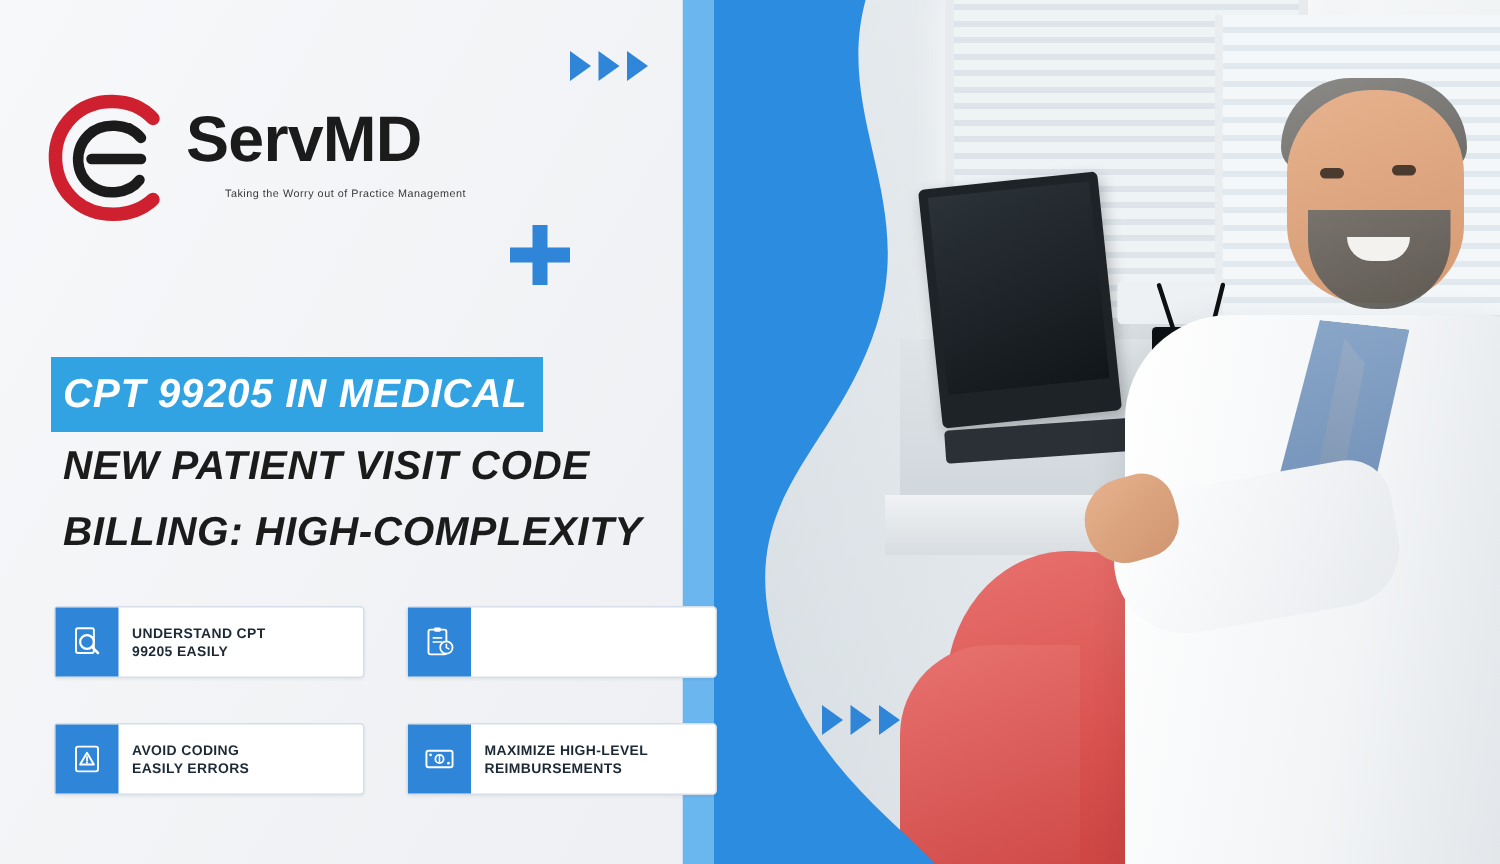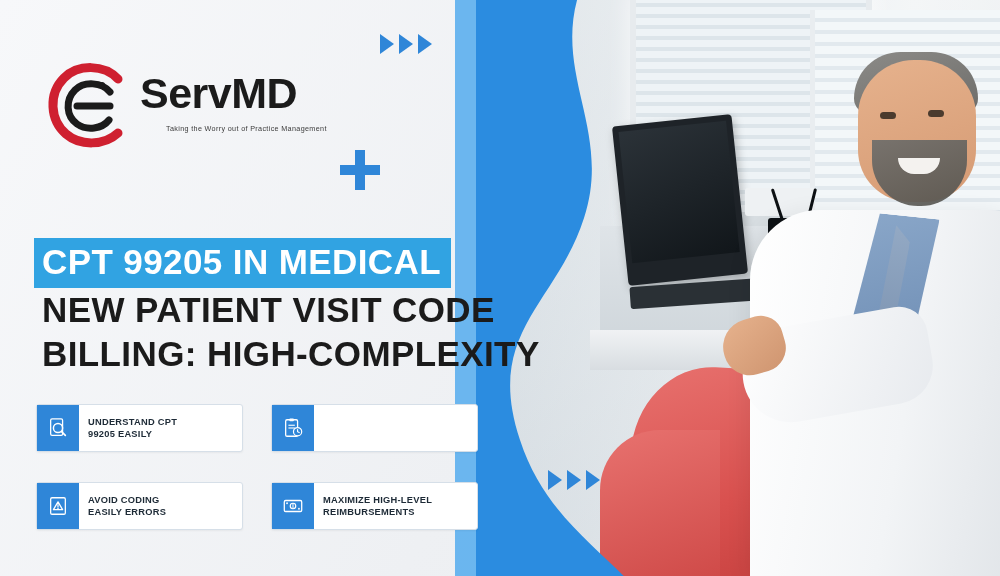--- a/index.html
+++ b/index.html
@@ -295,7 +295,7 @@
   
   .logo {
     position: absolute;
-    left: 44px;
+    left: 28px;
     top: 62px;
     width: 260px;
     height: 86px;

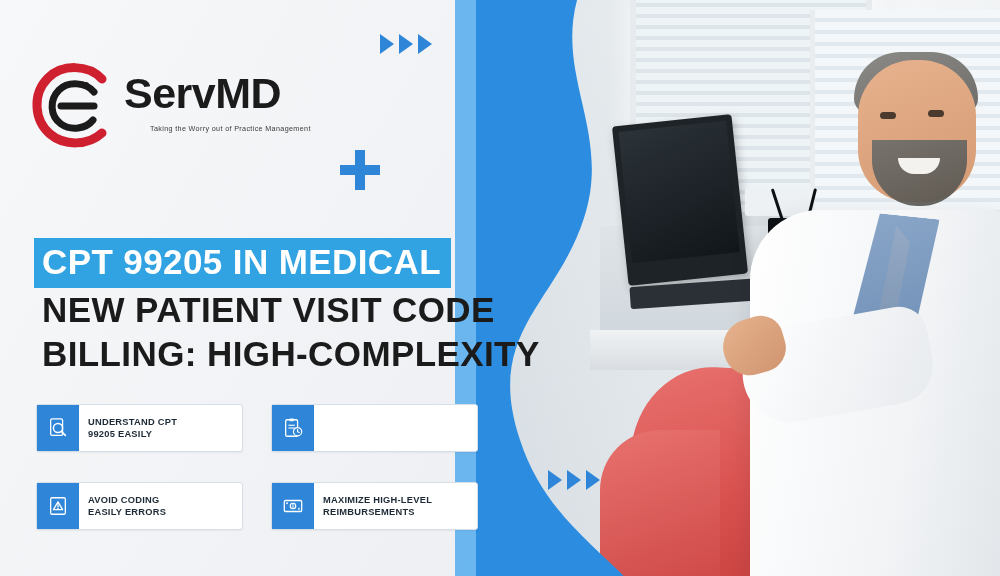--- a/index.html
+++ b/index.html
@@ -340,12 +340,13 @@
     width: 520px;
   }
   .headline-line {
-    font-size: 35px;
+    font-size: 27px;
     font-weight: bold;
     letter-spacing: 0.4px;
     color: #1b1b1b;
     line-height: 44px;
     white-space: nowrap;
+    font-style: italic;
   }
   .headline-line.hl1 {
     display: inline-block;

